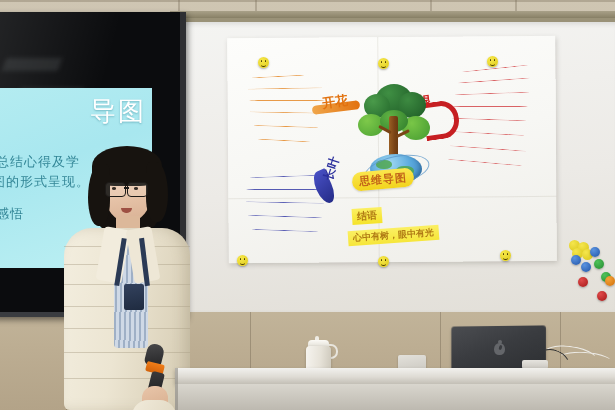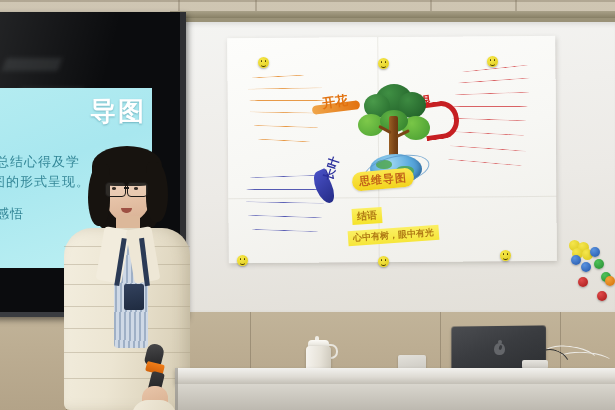--- a/index.html
+++ b/index.html
@@ -31,7 +31,7 @@
     background:linear-gradient(160deg,#b4ecf1 0%,#a8e7ef 40%,#bdf0f3 100%);
     overflow:hidden;}
   .slide-title{position:absolute;right:6px;top:6px;color:#ffffff;
-    font-size:26px;font-weight:700;letter-spacing:2px;
+    font-size:26px;font-weight:400;letter-spacing:2px;
     text-shadow:0 1px 2px rgba(0,90,110,.35);font-family:"DejaVu Sans",sans-serif;}
   .slide-body{position:absolute;left:4px;top:64px;right:2px;
     color:#2a7f90;font-size:13px;line-height:1.55;letter-spacing:1px;

